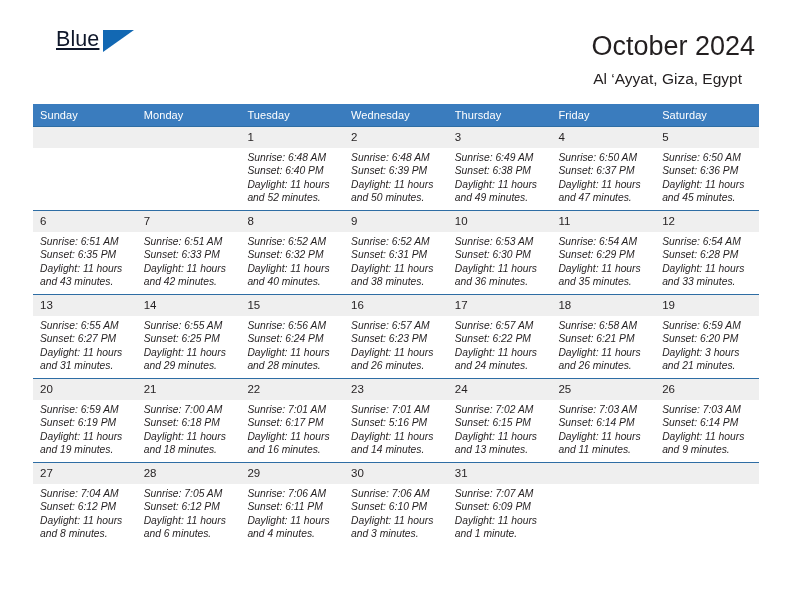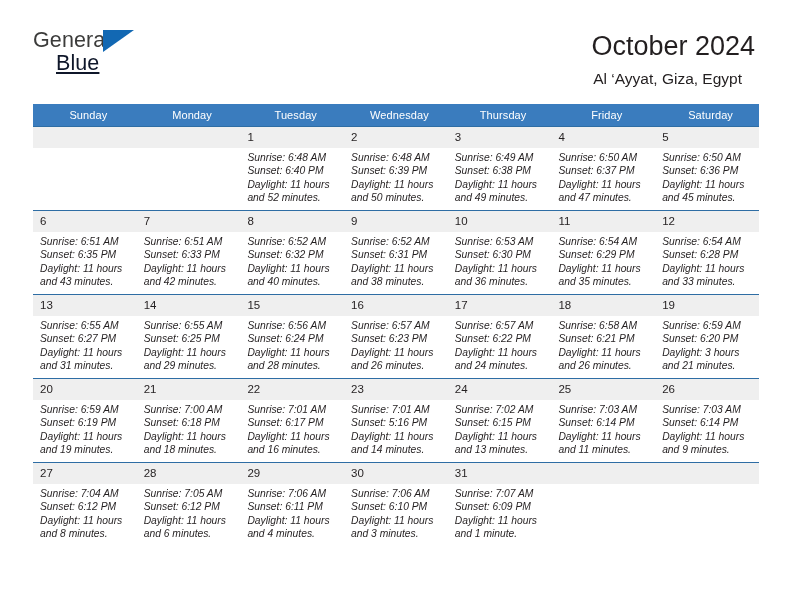--- a/index.html
+++ b/index.html
@@ -149,7 +149,6 @@
   <div class="header">
 
     <div class="brand">
-      <span class="brand-top">General</span>
       <span class="brand-tri"></span>
       <span class="brand-bottom">Blue</span>
     </div>

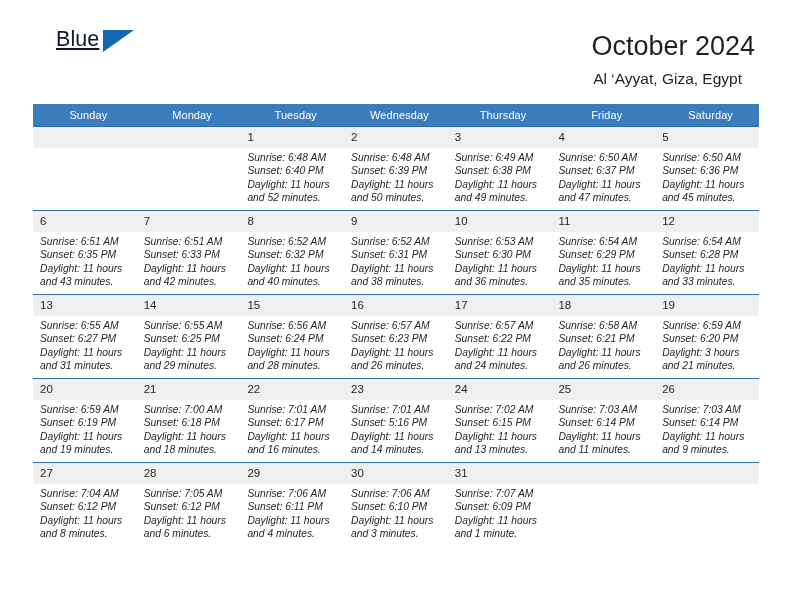--- a/index.html
+++ b/index.html
@@ -101,7 +101,7 @@
     color: #ffffff;
     font-size: 11px;
     font-weight: normal;
-    text-align: center;
+    text-align: left;
     padding: 5px 0 5px 7px;
     height: 12px;
     letter-spacing: 0.1px;

